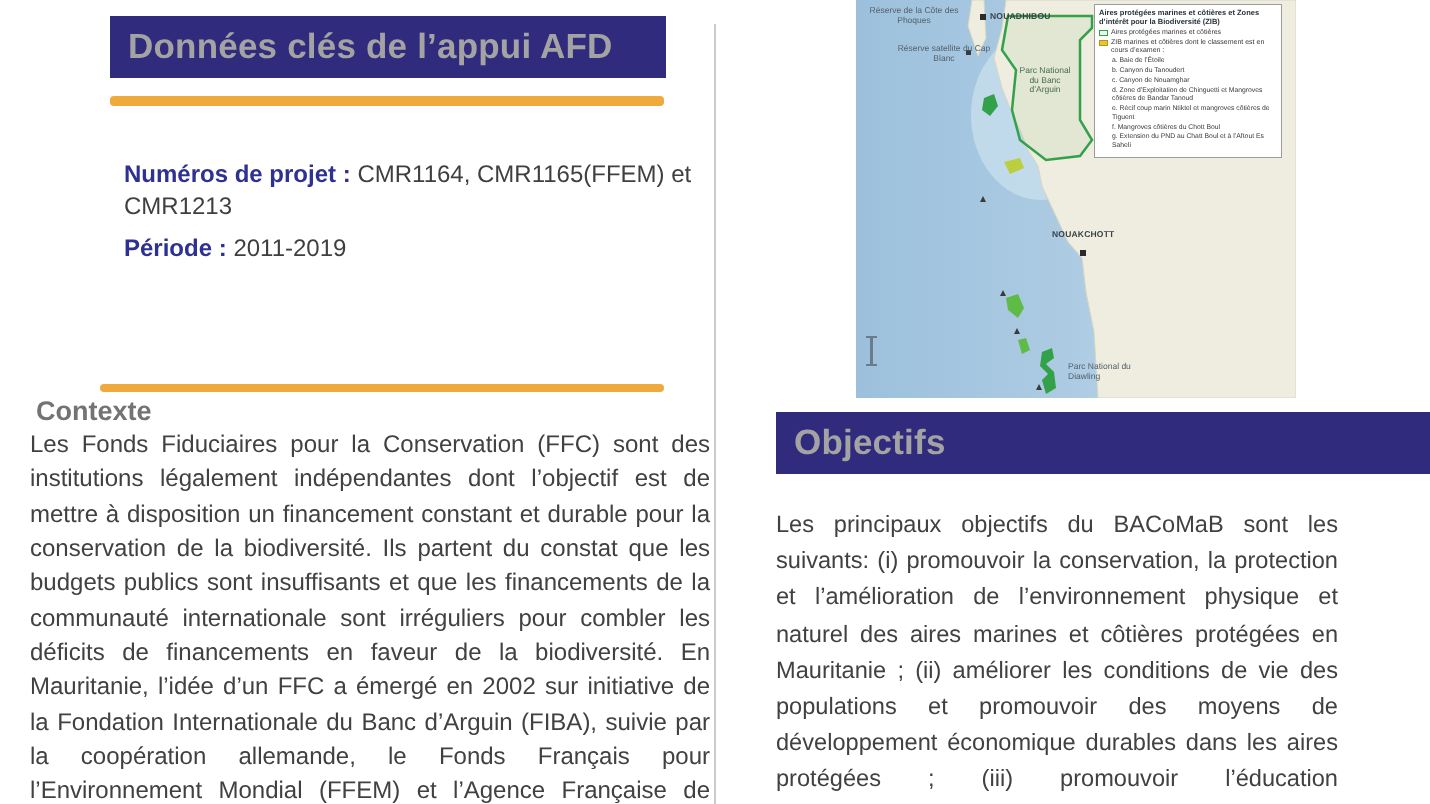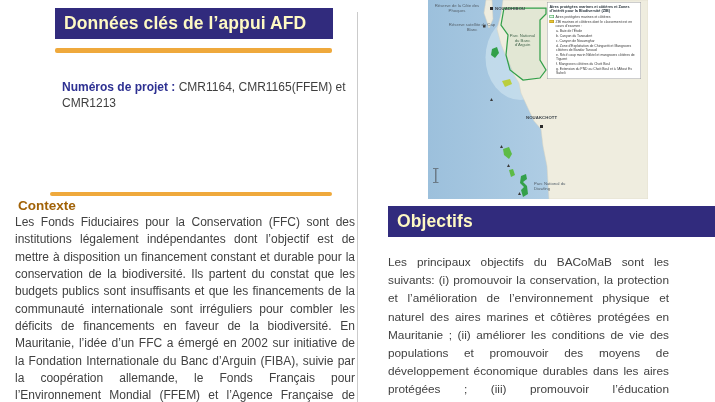--- a/index.html
+++ b/index.html
@@ -8,7 +8,7 @@
   .abs { position:absolute; }
 
   
-  .hbar { background:#312B7D; color:#fef9c3; font-weight:bold; font-size:17.5px;
+  .hbar { background:#312B7D; color:#a3a3a3; font-weight:bold; font-size:17.5px;
           display:flex; align-items:center; padding-left:9px; letter-spacing:.1px; }
   .orange-rule { background:#EFA93C; border-radius:2px; }
 

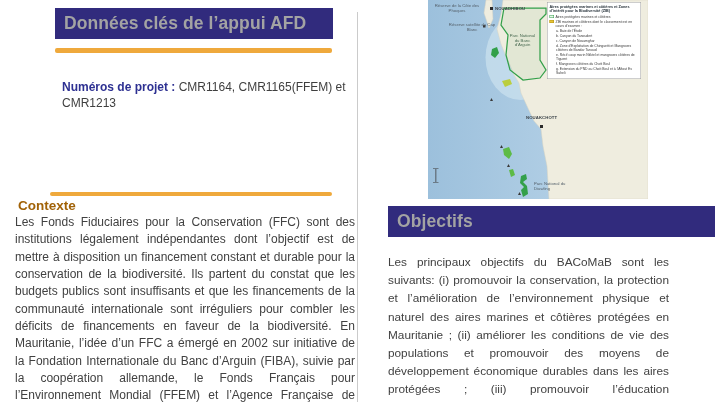--- a/index.html
+++ b/index.html
@@ -62,6 +62,10 @@
   <div class="fact">
     <span class="lbl">Numéros de projet :</span>
     <span class="val">CMR1164, CMR1165(FFEM) et CMR1213</span>
+  </div>
+  <div class="fact">
+    <span class="lbl">Période :</span>
+    <span class="val">2011-2019</span>
   </div>
 </div>
 

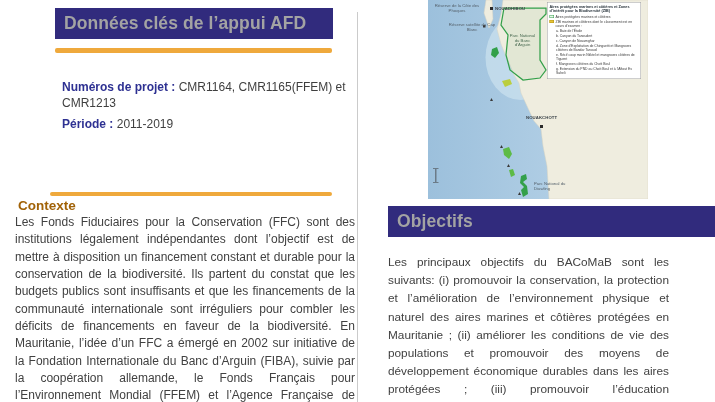--- a/index.html
+++ b/index.html
@@ -19,7 +19,7 @@
   .fact .val { color:#3F3F3F; }
 
   
-  .sec-h { color:#a16207; font-weight:bold; font-size:13.5px; }
+  .sec-h { color:#737373; font-weight:bold; font-size:13.5px; }
   .body-p { color:#414141; text-align:justify; }
   .ctx-p { font-size:12px;   line-height:17.35px; }
   .obj-p { font-size:11.8px; line-height:18.2px; }

